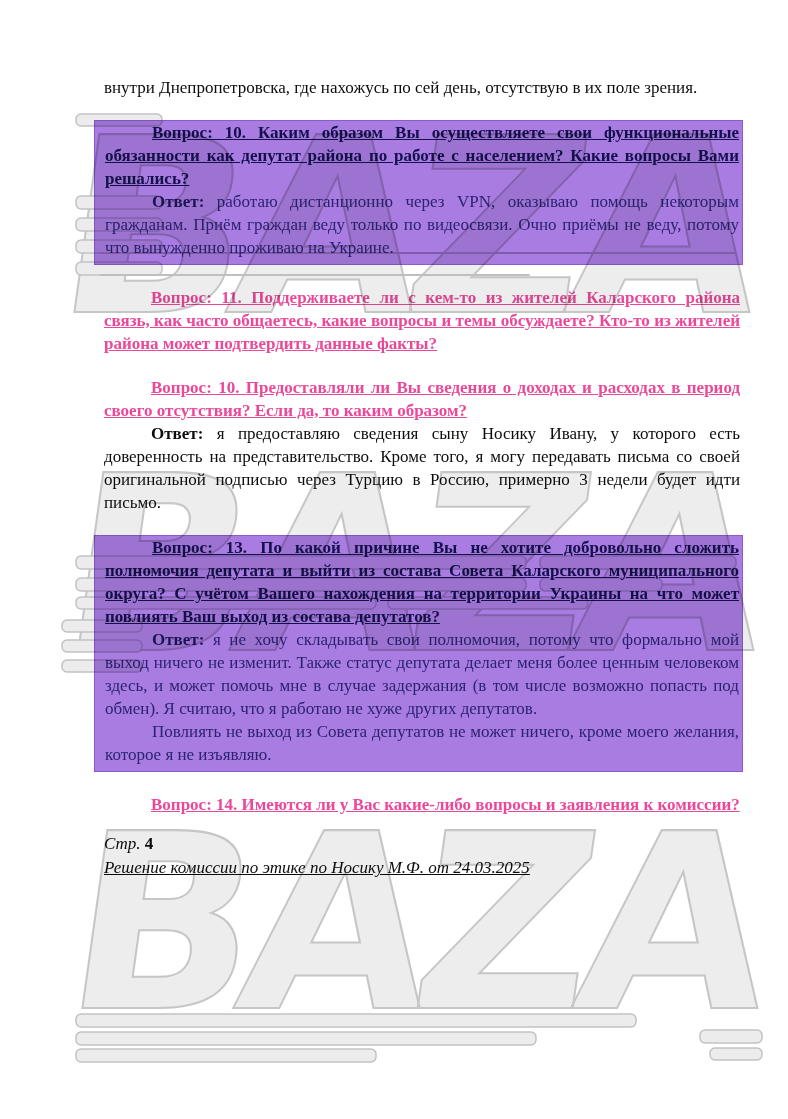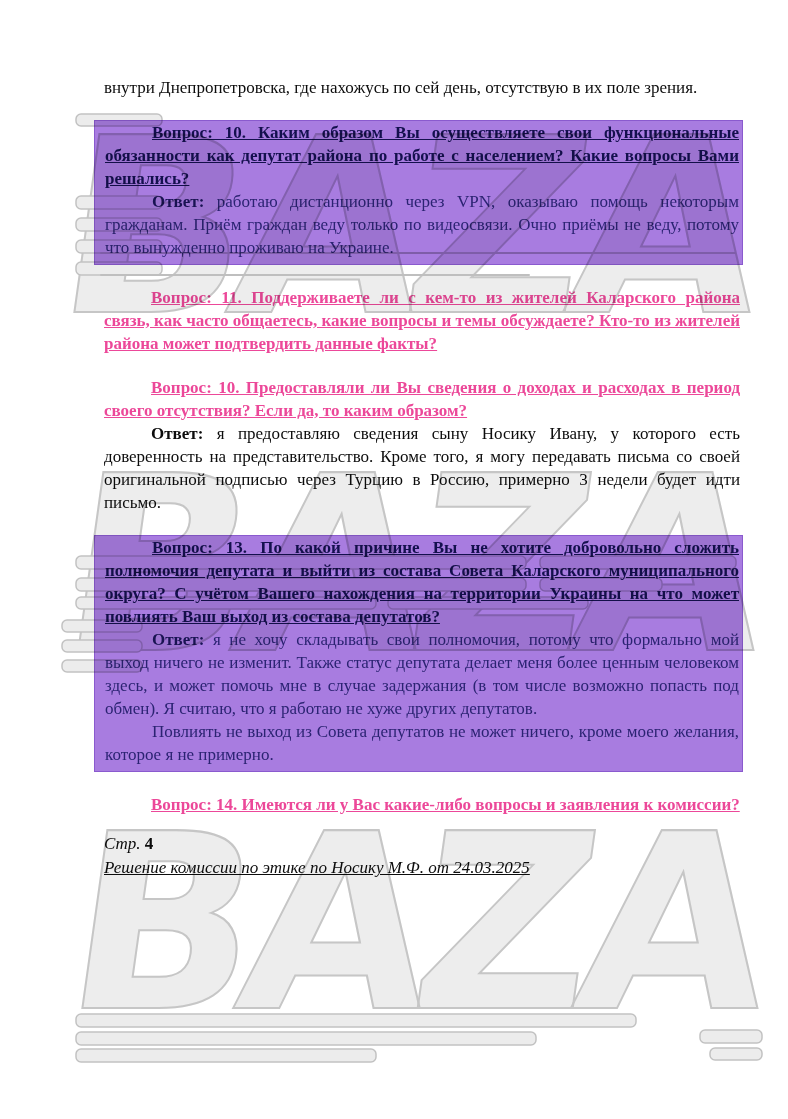--- a/index.html
+++ b/index.html
@@ -86,7 +86,7 @@
     <div class="qa-block hl">
       <p class="question indent">Вопрос: 13. По какой причине Вы не хотите добровольно сложить полномочия депутата и выйти из состава Совета Каларского муниципального округа? С учётом Вашего нахождения на территории Украины на что может повлиять Ваш выход из состава депутатов?</p>
       <p class="answer indent"><span class="ans-label">Ответ:</span> <span>я не хочу складывать свои полномочия, потому что формально мой выход ничего не изменит. Также статус депутата делает меня более ценным человеком здесь, и может помочь мне в случае задержания (в том числе возможно попасть под обмен). Я считаю, что я работаю не хуже других депутатов.</span></p>
-      <p class="answer indent">Повлиять не выход из Совета депутатов не может ничего, кроме моего желания, которое я не примерно.</p>
+      <p class="answer indent">Повлиять не выход из Совета депутатов не может ничего, кроме моего желания, которое я не изъявляю.</p>
     </div>
 
     <div class="qa-block">

